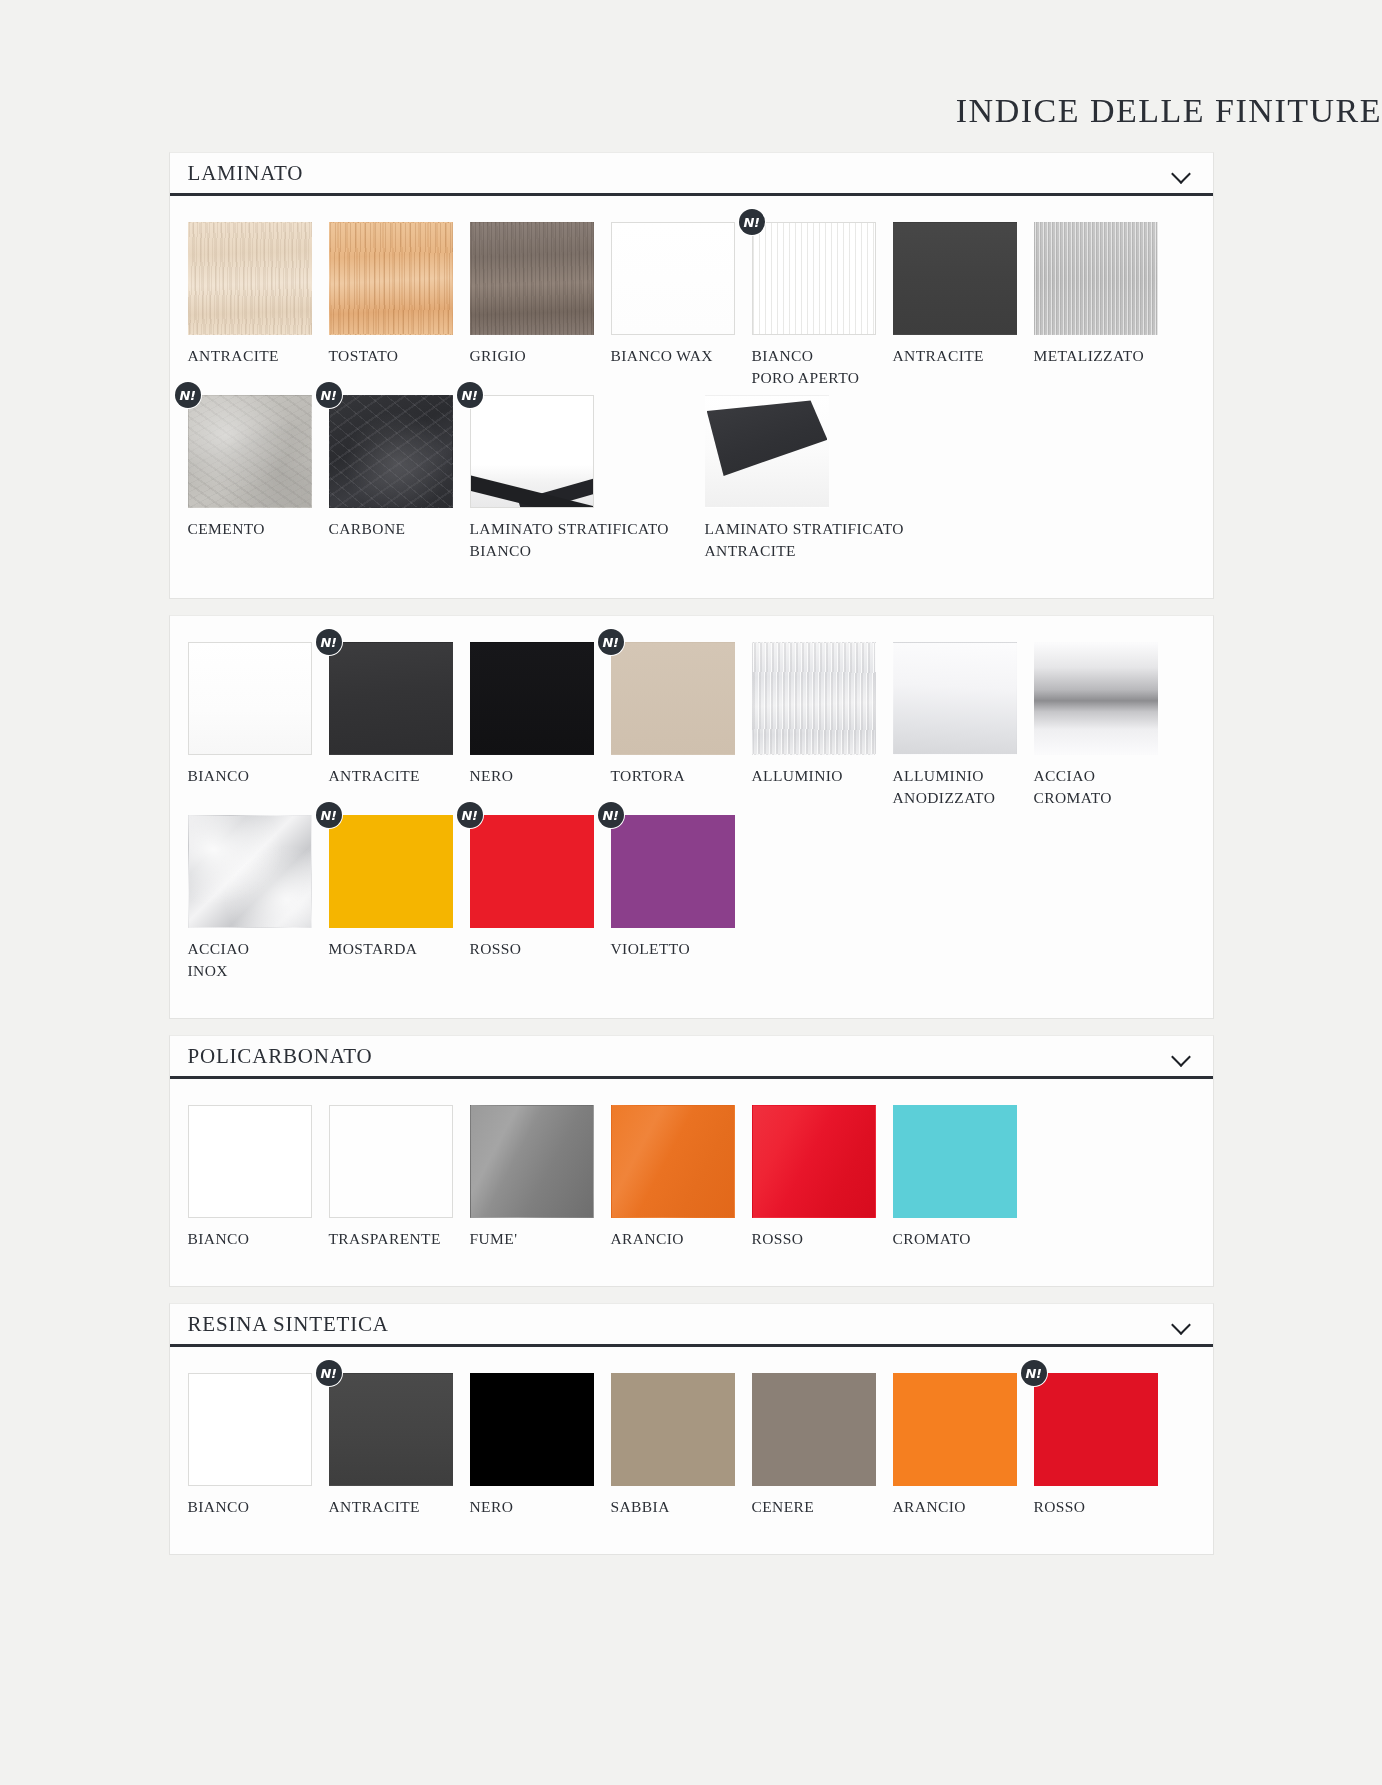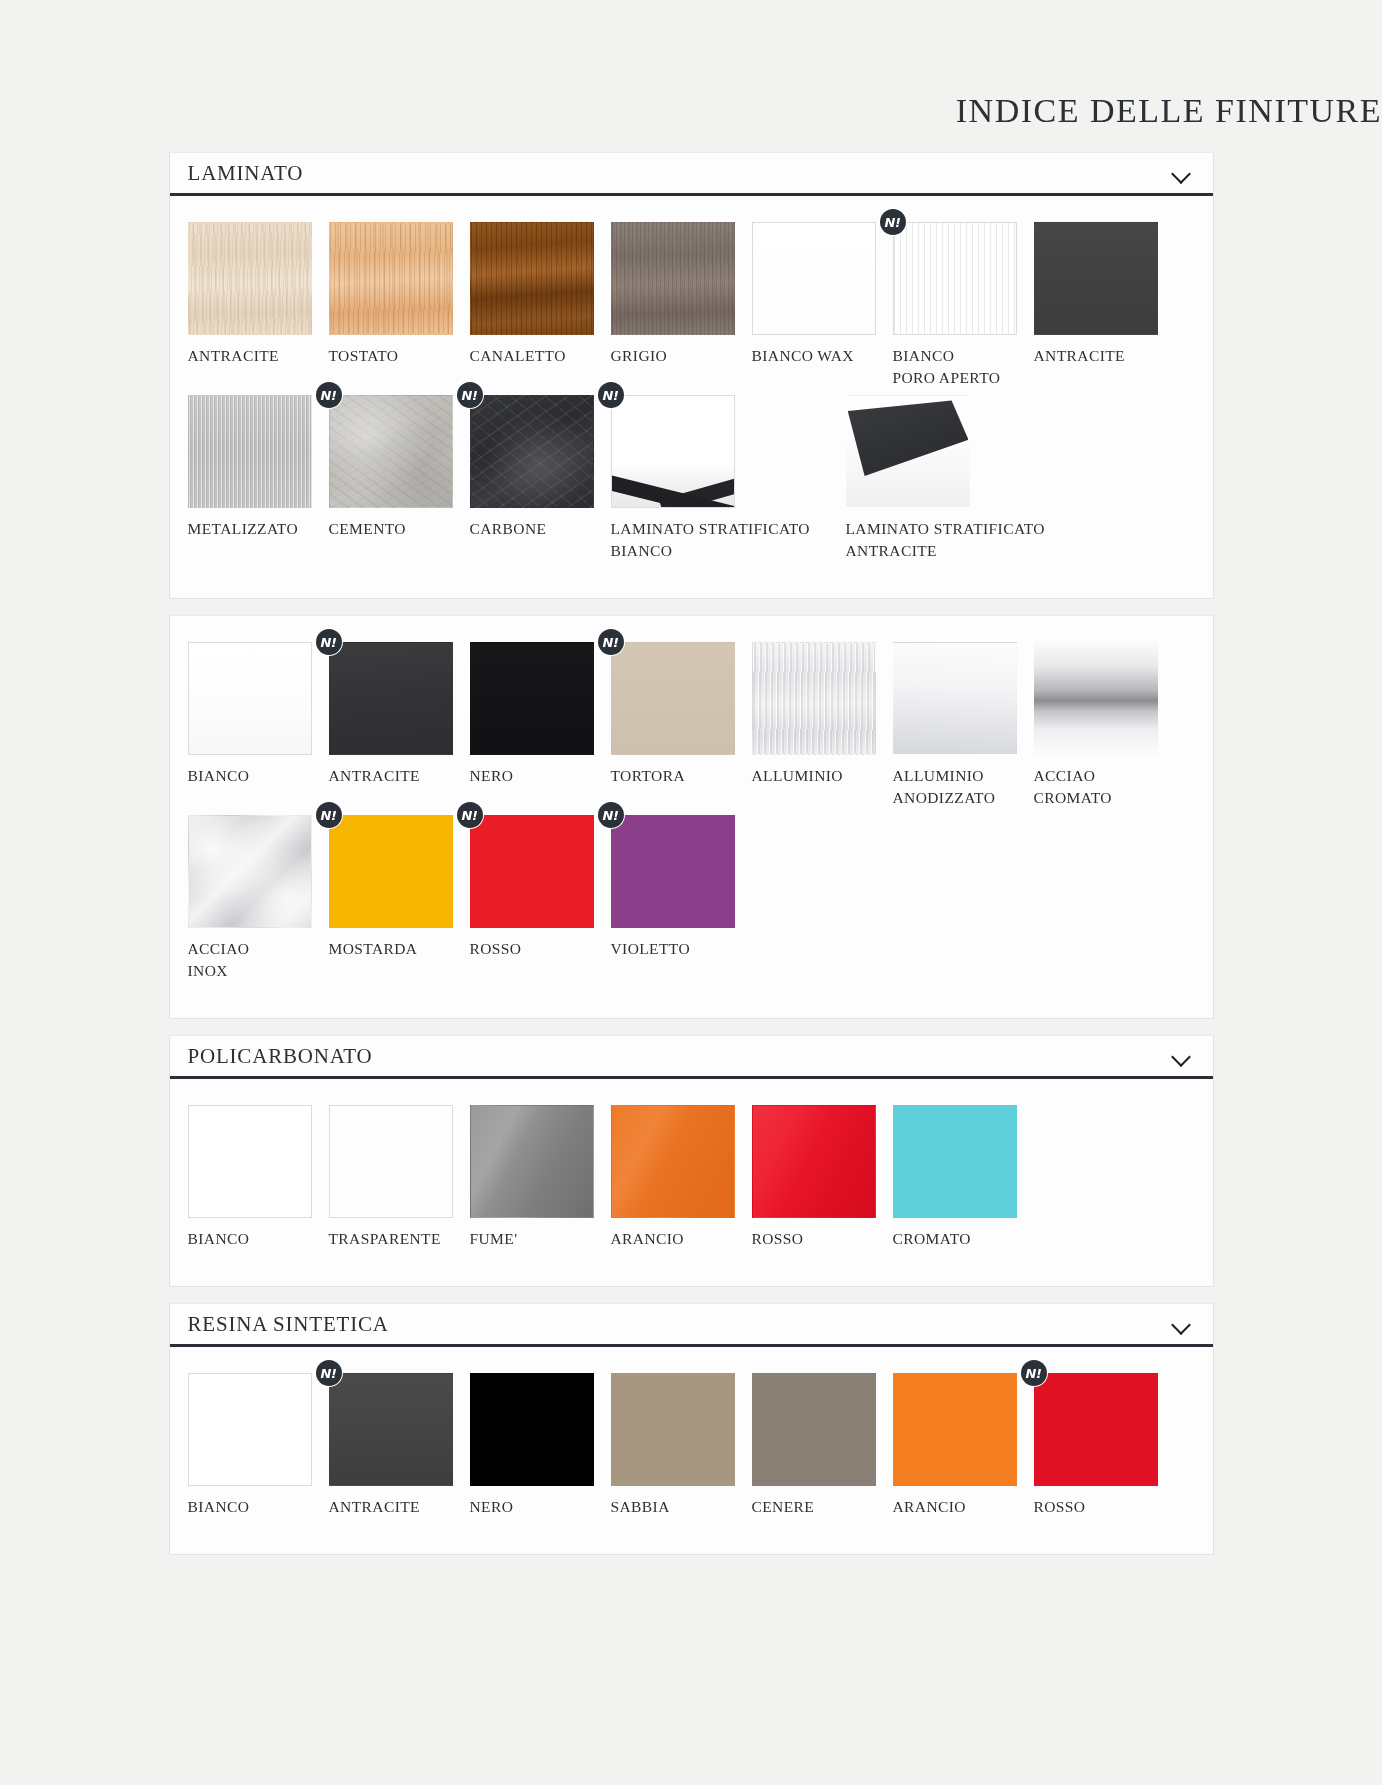--- a/index.html
+++ b/index.html
@@ -308,12 +308,6 @@
             </div>
             <div class="cell">
               <div class="swatch-wrap">
-                <div class="swatch tx-canaletto"></div>
-              </div>
-              <div class="label">CANALETTO</div>
-            </div>
-            <div class="cell">
-              <div class="swatch-wrap">
                 <div class="swatch tx-grigio"></div>
               </div>
               <div class="label">GRIGIO</div>

